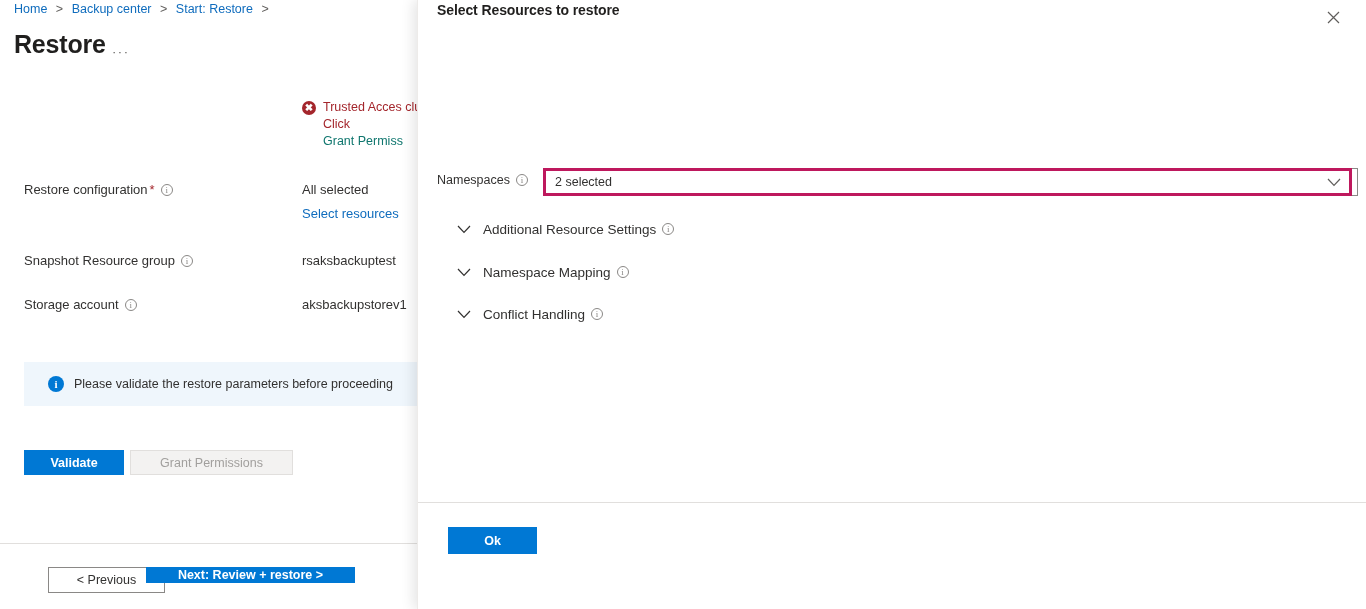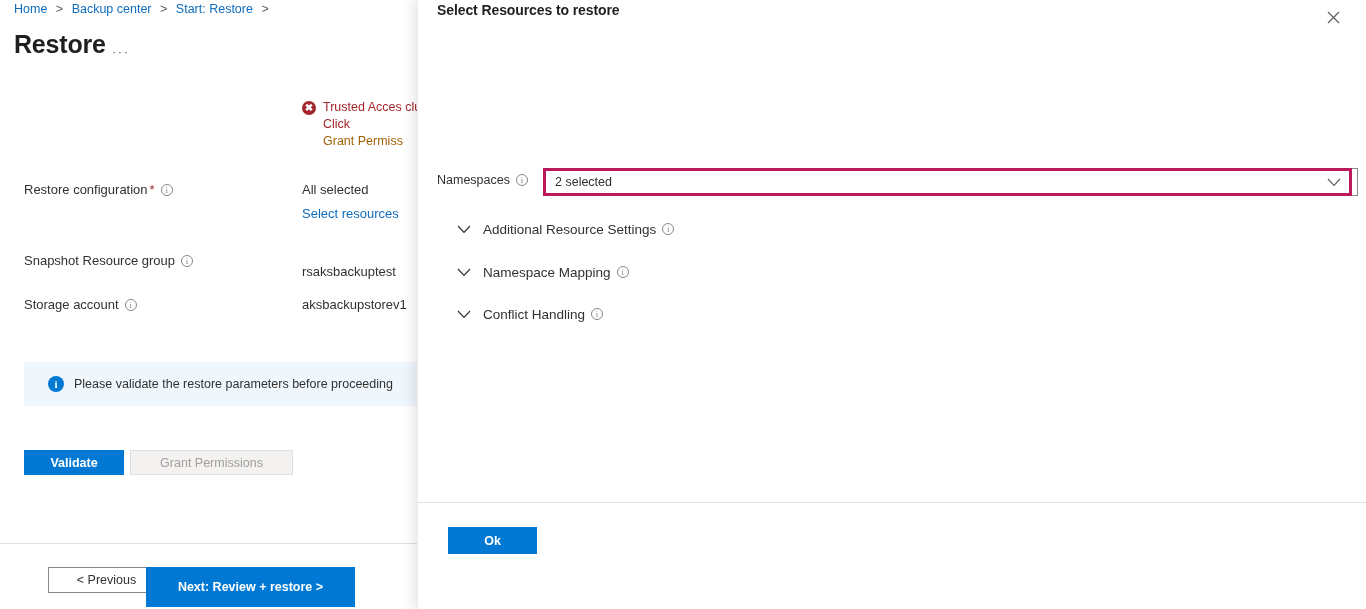--- a/index.html
+++ b/index.html
@@ -45,7 +45,7 @@
     text-align: center; font-weight: 700;
   }
   #error-text { display:block; margin-left: 21px; }
-  #error-link { display:block; margin-left: 21px; color:#a16207; cursor:pointer; }
+  #error-link { display:block; margin-left: 21px; color:#0f766e; cursor:pointer; }
 
   .form-row { position: absolute; font-size: 13px; color: #323130; }
   .form-label { position:absolute; left: 24px; white-space: nowrap; color:#323130; }

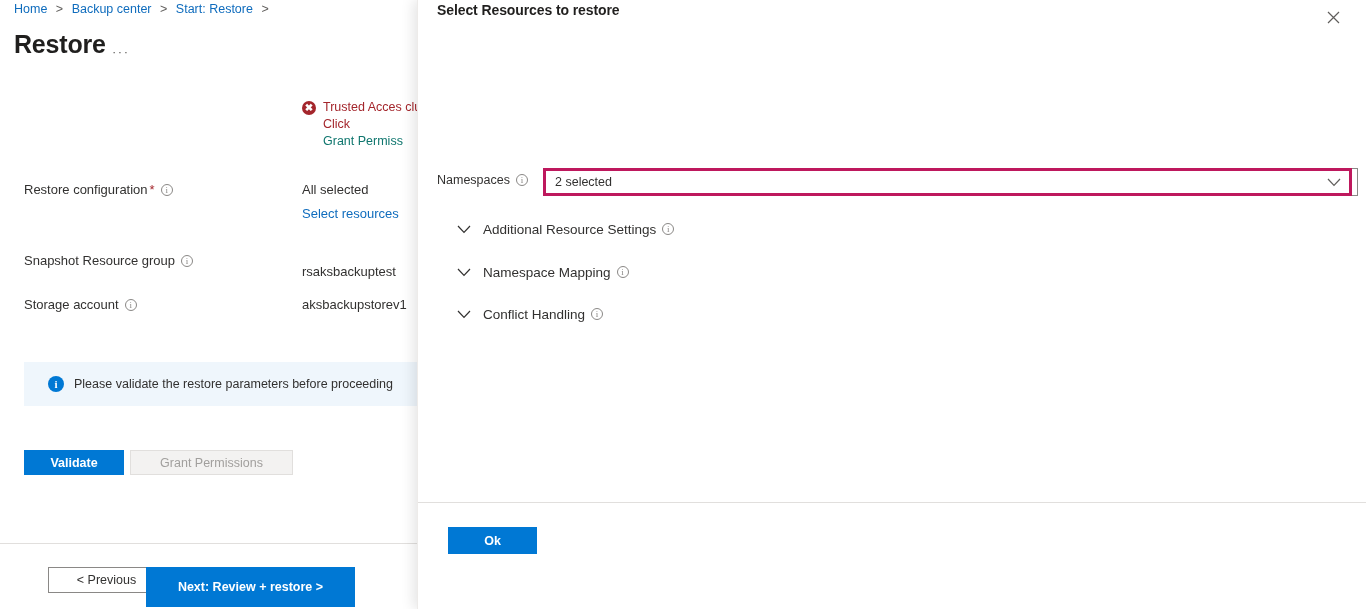--- a/index.html
+++ b/index.html
@@ -195,7 +195,7 @@
       <span class="form-label" style="top:0;">
         <span>Snapshot Resource group</span><span class="info-i">i</span>
       </span>
-      <span class="form-value" style="top:11px;text-align:right;">rsaksbackuptest</span>
+      <span class="form-value" style="top:0;text-align:right;">rsaksbackuptest</span>
     </div>
 
     <div class="form-row" style="top:297px; left:0; width:418px; height:18px;">

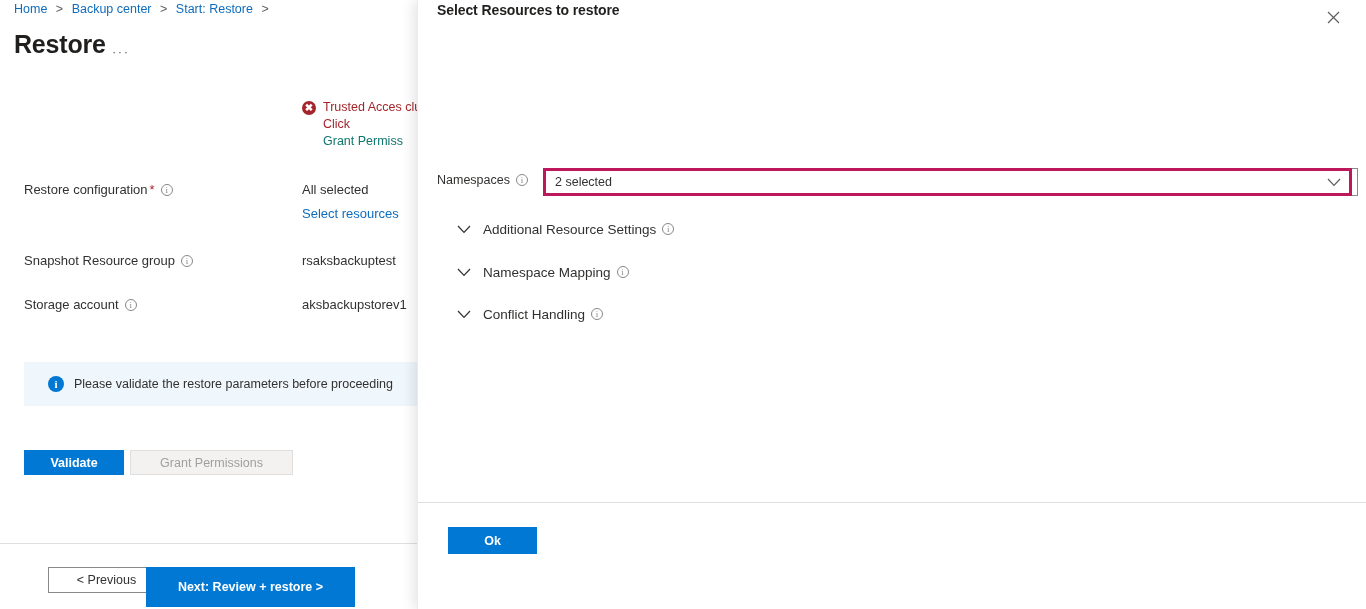--- a/index.html
+++ b/index.html
@@ -93,7 +93,7 @@
     background:#fff; color:#323130; border:1px solid #8a8886;margin-left:32px;
   }
   #next-btn {
-    position:absolute; left:146px; top:567px; width:209px; height:40px;
+    position:absolute; left:146px; top:567px; width:209px; height:16px;
     background:#0078d4; color:#fff; font-weight:600;
   }
 

